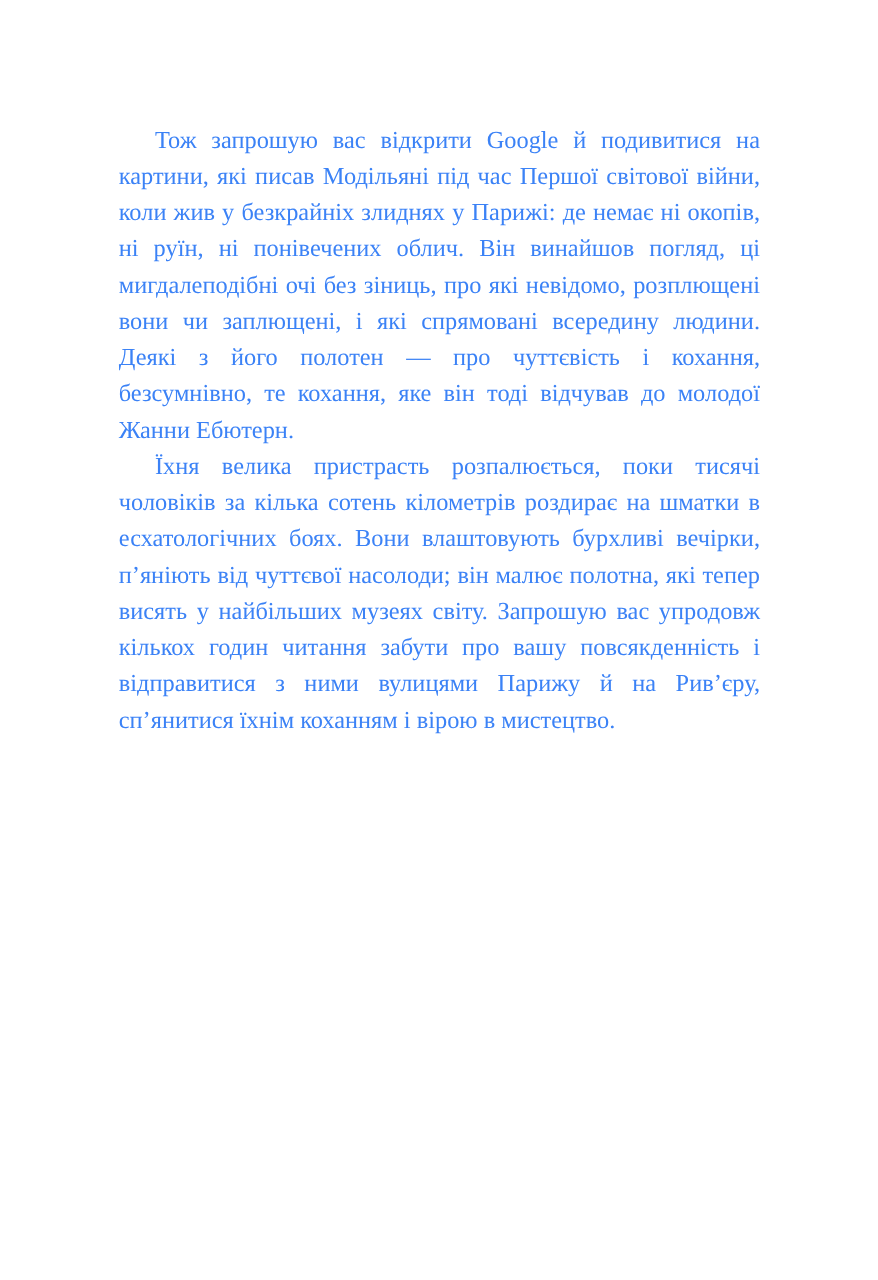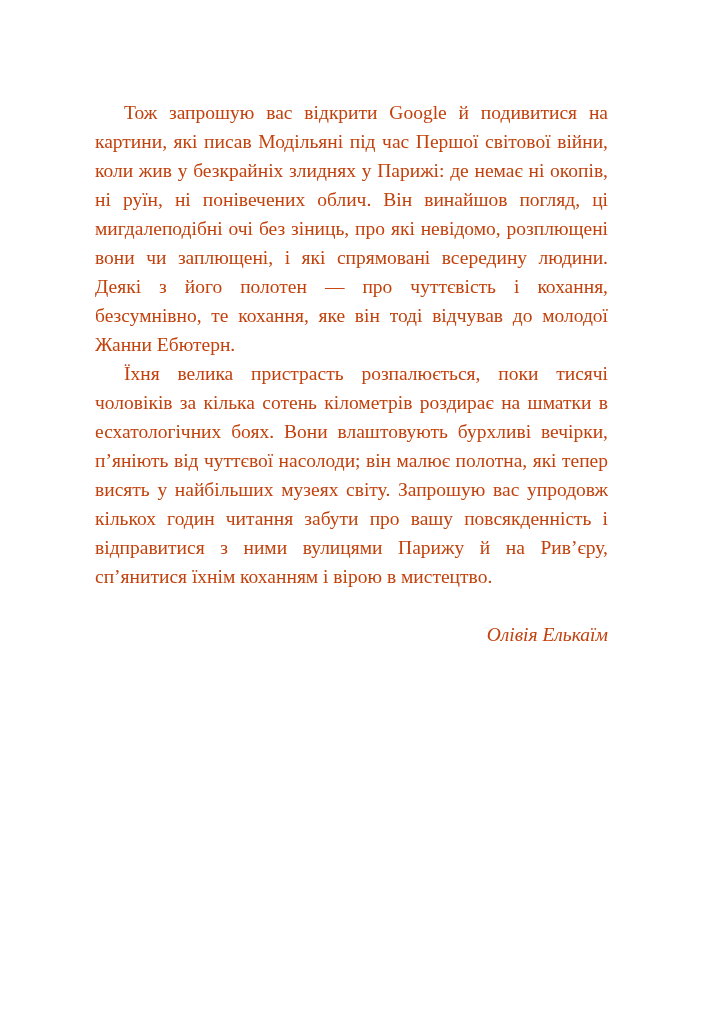--- a/index.html
+++ b/index.html
@@ -22,7 +22,7 @@
     font-family: "Liberation Serif", "DejaVu Serif", serif;
     font-size: 19.5px;
     line-height: 29px;
-    color: #c2410c;
+    color: #3b82f6;
   }
   .text-block p {
     margin: 0;

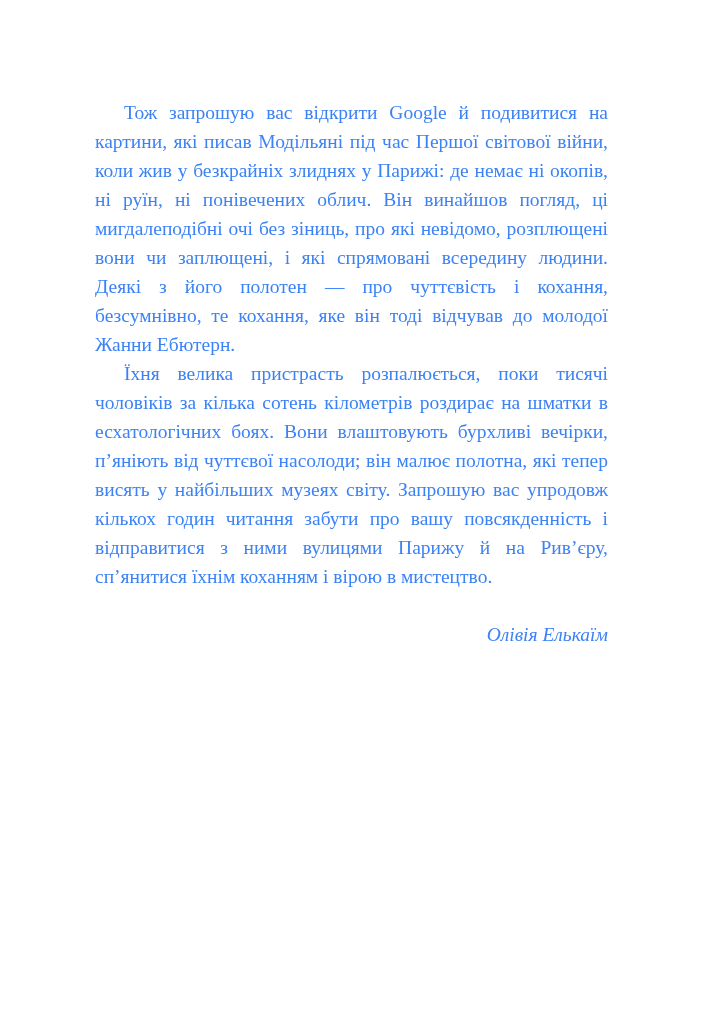--- a/index.html
+++ b/index.html
@@ -45,7 +45,6 @@
   <div class="text-block">
     <p>Тож запрошую вас відкрити Google й подивитися на картини, які писав Модільяні під час Першої світової війни, коли жив у безкрайніх злиднях у Парижі: де немає ні окопів, ні руїн, ні понівечених облич. Він винайшов погляд, ці мигдалеподібні очі без зіниць, про які невідомо, розплющені вони чи заплющені, і які спрямовані всередину людини. Деякі з його полотен — про чуттєвість і кохання, безсумнівно, те кохання, яке він тоді відчував до молодої Жанни Ебютерн.</p>
     <p>Їхня велика пристрасть розпалюється, поки тисячі чоловіків за кілька сотень кілометрів роздирає на шматки в есхатологічних боях. Вони влаштовують бурхливі вечірки, п’яніють від чуттєвої насолоди; він малює полотна, які тепер висять у найбільших музеях світу. Запрошую вас упродовж кількох годин читання забути про вашу повсякденність і відправитися з ними вулицями Парижу й на Рив’єру, сп’янитися їхнім коханням і вірою в мистецтво.</p>
-    <p class="signature">Олівія Елькаїм</p>
   </div>
 </div>
 

